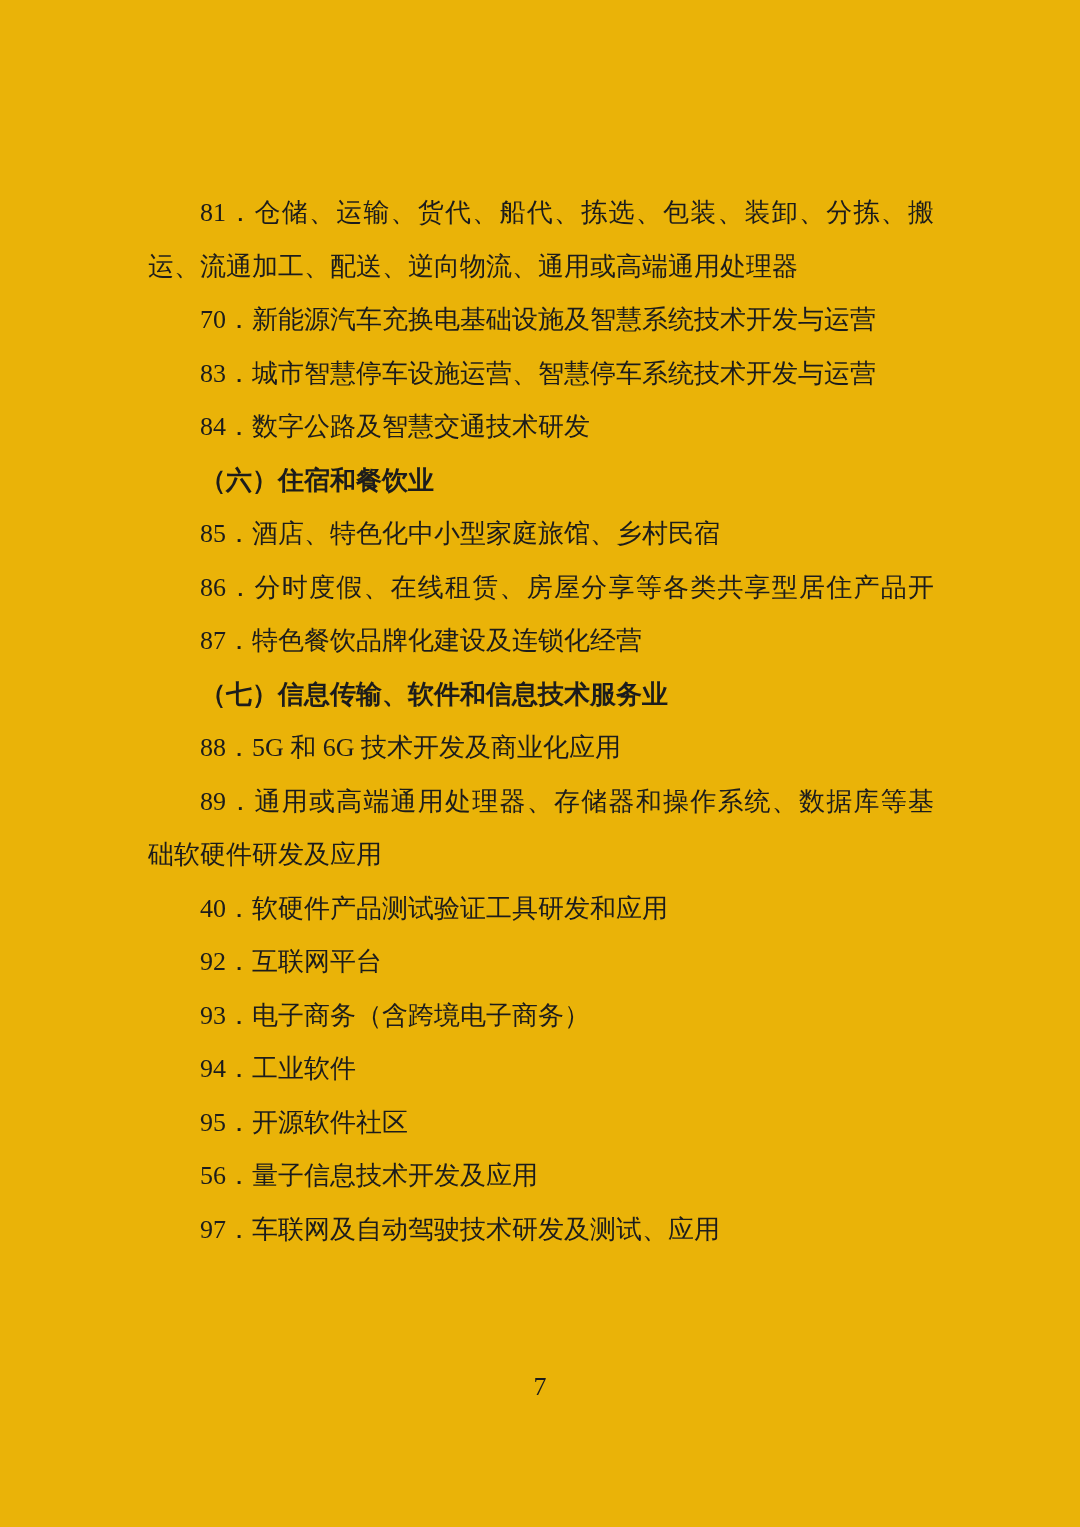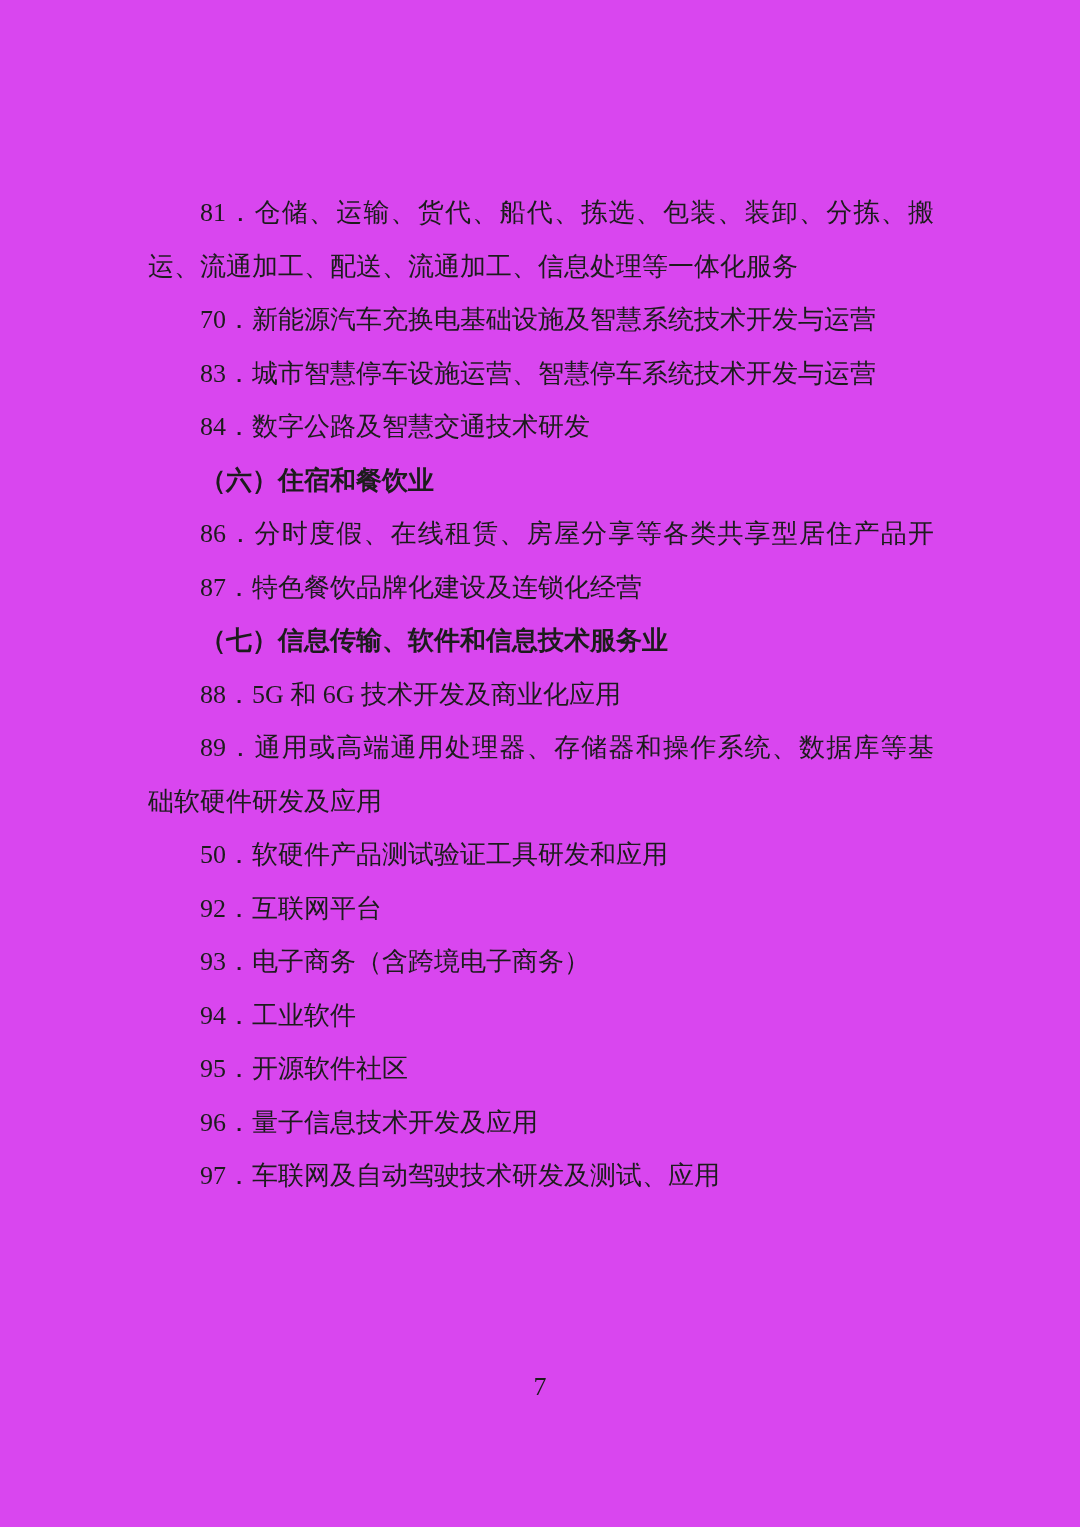--- a/index.html
+++ b/index.html
@@ -11,7 +11,7 @@
     position: relative;
     width: 1080px;
     height: 1527px;
-    background: #d946ef;
+    background: #eab308;
     color: #1c1c1c;
     font-family: "Liberation Serif", "DejaVu Serif", serif;
     overflow: hidden;

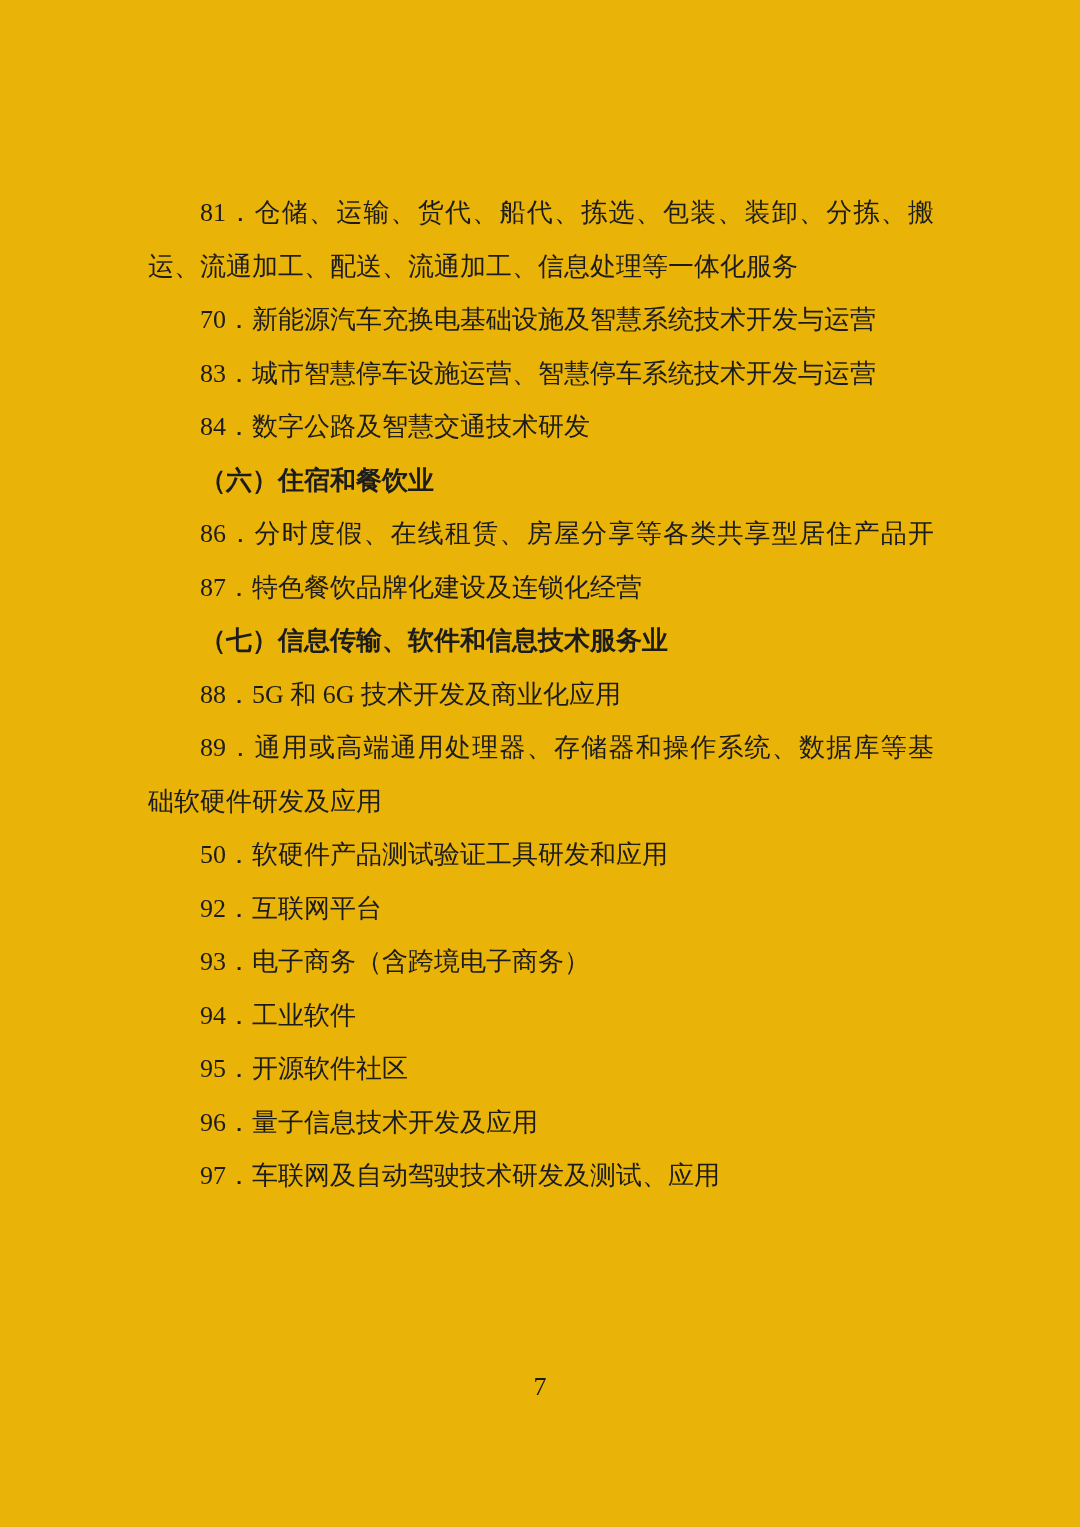--- a/index.html
+++ b/index.html
@@ -71,7 +71,7 @@
 
       <p class="line line--item-start-justified">81．仓储、运输、货代、船代、拣选、包装、装卸、分拣、搬</p>
 
-      <p class="line line--continuation">运、流通加工、配送、流通加工、信息处理等一体化服务</p>
+      <p class="line line--continuation">运、流通加工、配送、逆向物流、通用或高端通用处理器</p>
 
       <p class="line line--item">70．新能源汽车充换电基础设施及智慧系统技术开发与运营</p>
 

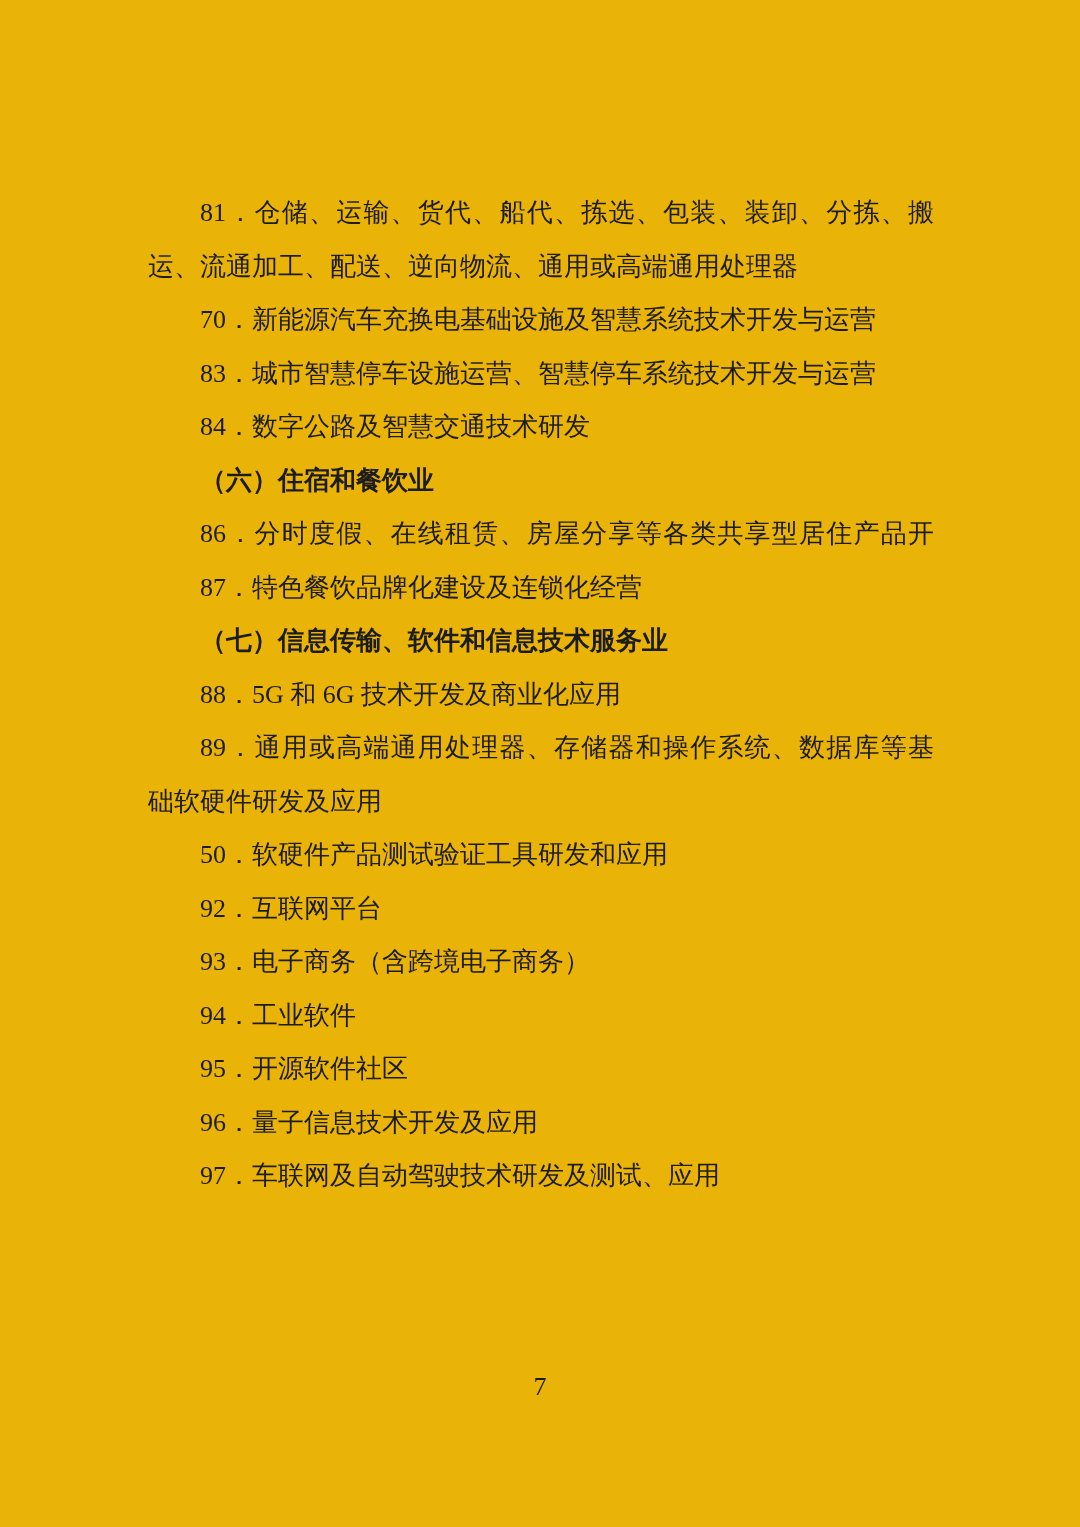--- a/index.html
+++ b/index.html
@@ -81,6 +81,7 @@
 
       <p class="line line--heading">（六）住宿和餐饮业</p>
 
+      <p class="line line--item">85．酒店、特色化中小型家庭旅馆、乡村民宿</p>
 
       <p class="line line--item-start-justified">86．分时度假、在线租赁、房屋分享等各类共享型居住产品开</p>
 

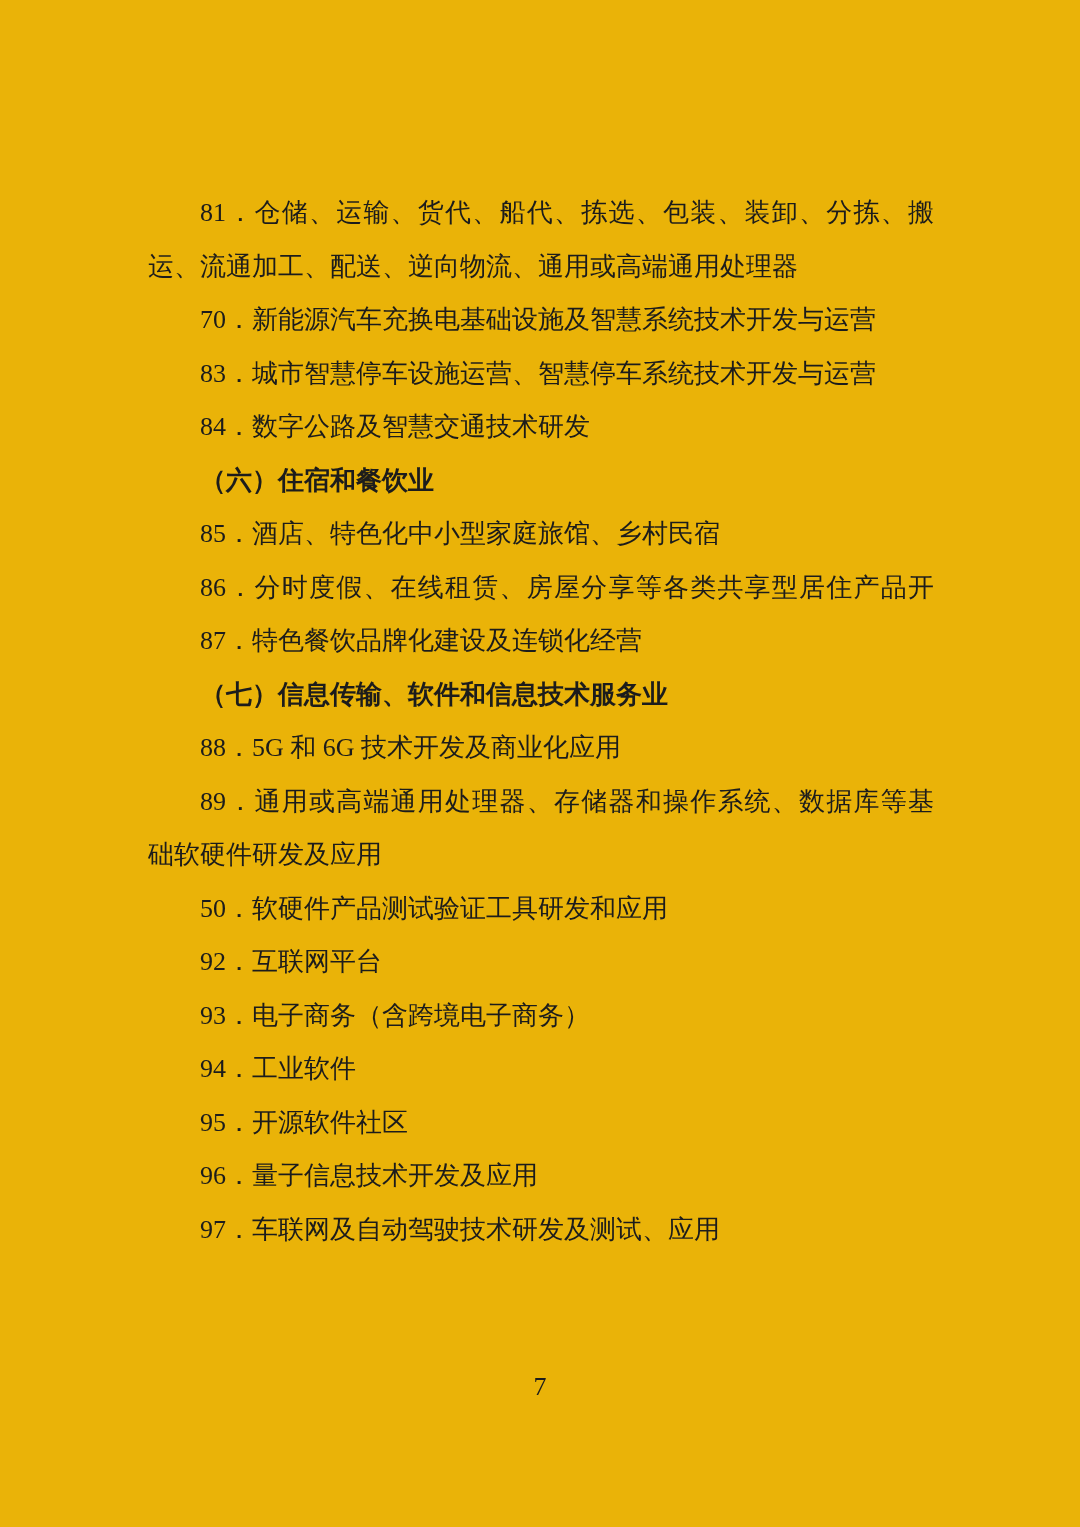--- a/index.html
+++ b/index.html
@@ -96,7 +96,7 @@
 
       <p class="line line--continuation">础软硬件研发及应用</p>
 
-      <p class="line line--item">50．软硬件产品测试验证工具研发和应用</p>
+      <p class="line line--item">40．软硬件产品测试验证工具研发和应用</p>
 
 
       <p class="line line--item">92．互联网平台</p>

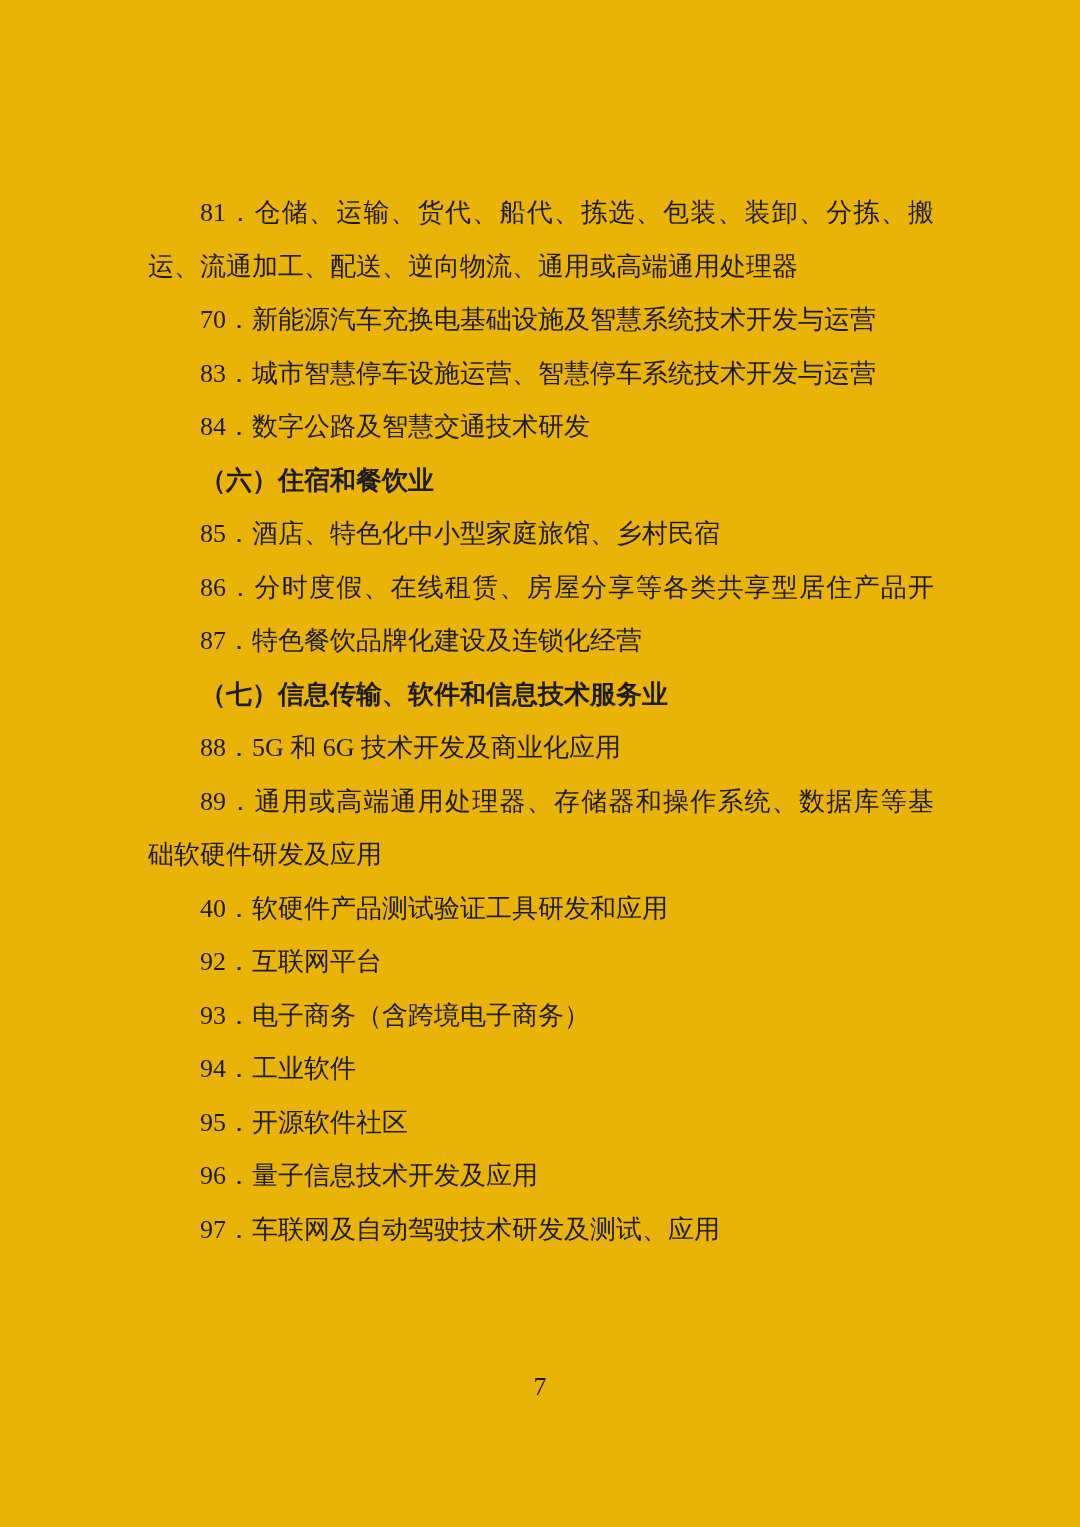--- a/index.html
+++ b/index.html
@@ -107,7 +107,7 @@
 
       <p class="line line--item">95．开源软件社区</p>
 
-      <p class="line line--item">96．量子信息技术开发及应用</p>
+      <p class="line line--item">56．量子信息技术开发及应用</p>
 
       <p class="line line--item">97．车联网及自动驾驶技术研发及测试、应用</p>
     </main>

